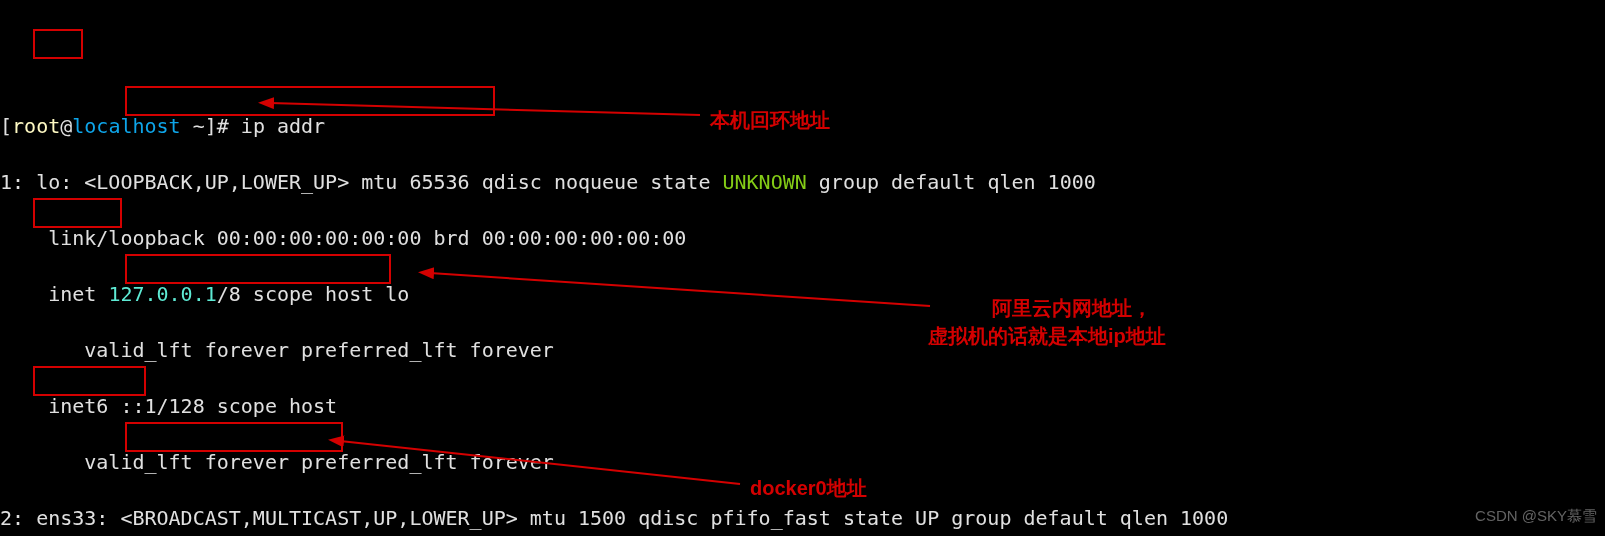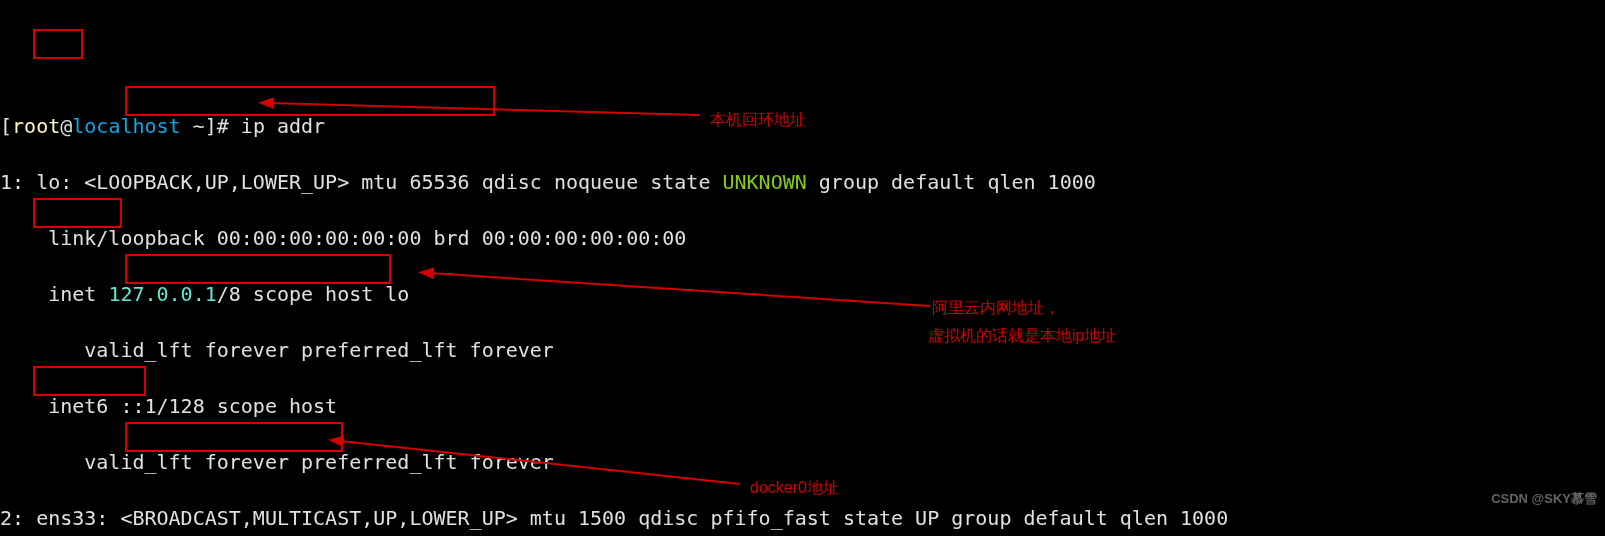--- a/index.html
+++ b/index.html
@@ -23,9 +23,10 @@
     .annot {
       position: absolute;
       font-family: "SimSun","Microsoft YaHei",sans-serif;
-      font-size: 16px;
+      font-size: 20px;
       color: #d40000;
       white-space: nowrap;
+      font-weight: bold;
     }
     .abox {
       position: absolute;

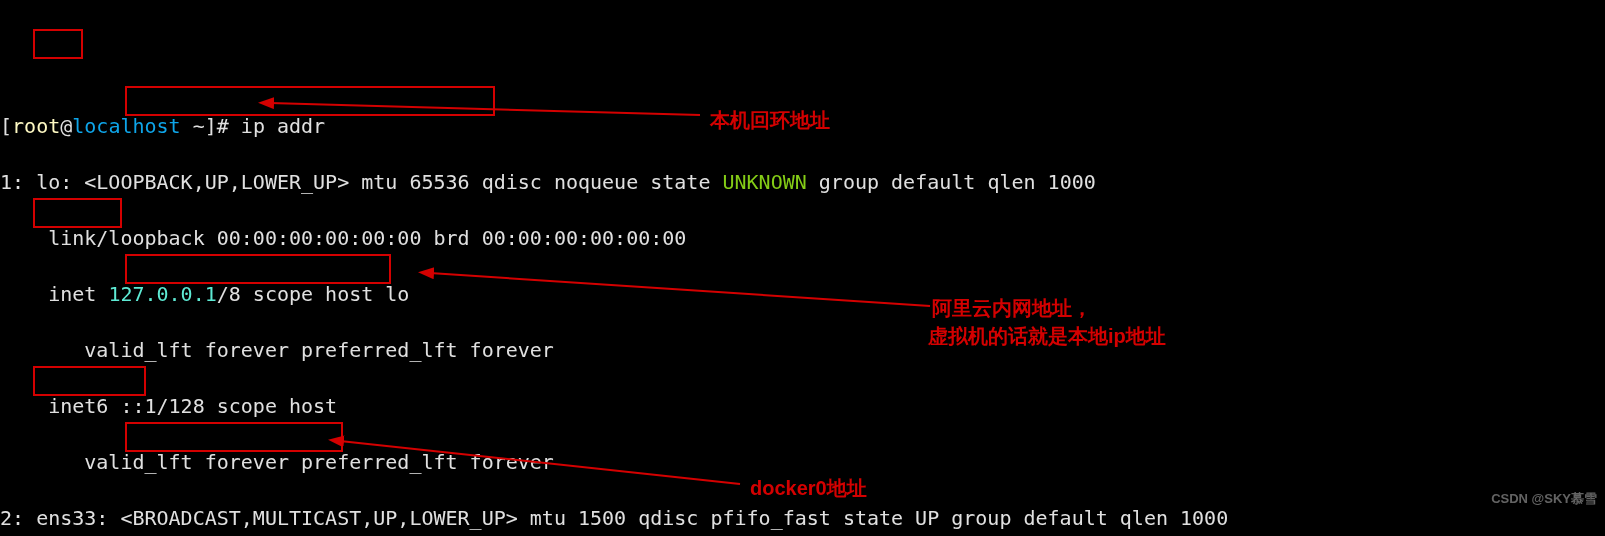--- a/index.html
+++ b/index.html
@@ -94,7 +94,7 @@
 
 
 <div class="annot" style="left:710px; top:106px;">本机回环地址</div>
-<div class="annot" style="left:932px; top:294px;">阿里云内网地址，</div>
+<div class="annot" style="left:992px; top:294px;">阿里云内网地址，</div>
 <div class="annot" style="left:928px; top:322px;">虚拟机的话就是本地ip地址</div>
 <div class="annot" style="left:750px; top:474px;">docker0地址</div>
 

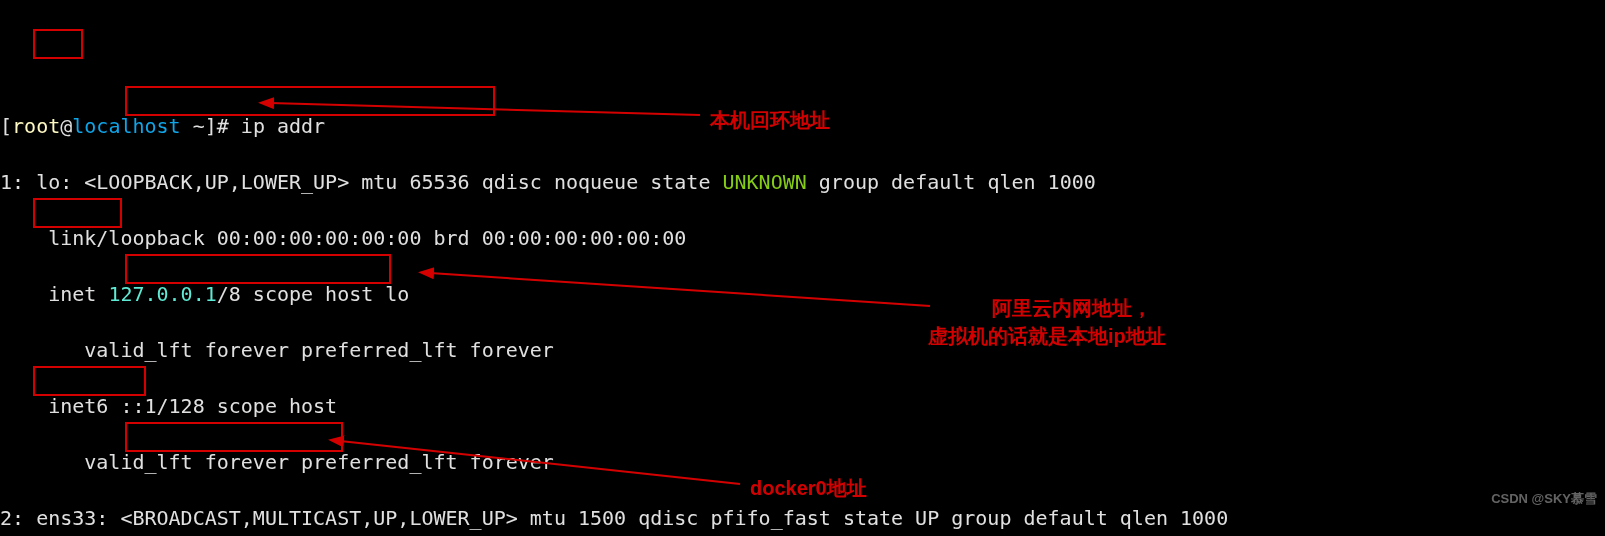--- a/index.html
+++ b/index.html
@@ -41,11 +41,10 @@
     .watermark {
       position: absolute;
       right: 8px;
-      bottom: 23px;
+      bottom: 6px;
       font-family: sans-serif;
-      font-size: 13px;
+      font-size: 15px;
       color: rgba(180,180,180,0.55);
-      font-weight: bold;
     }
   </style>
 </head>

